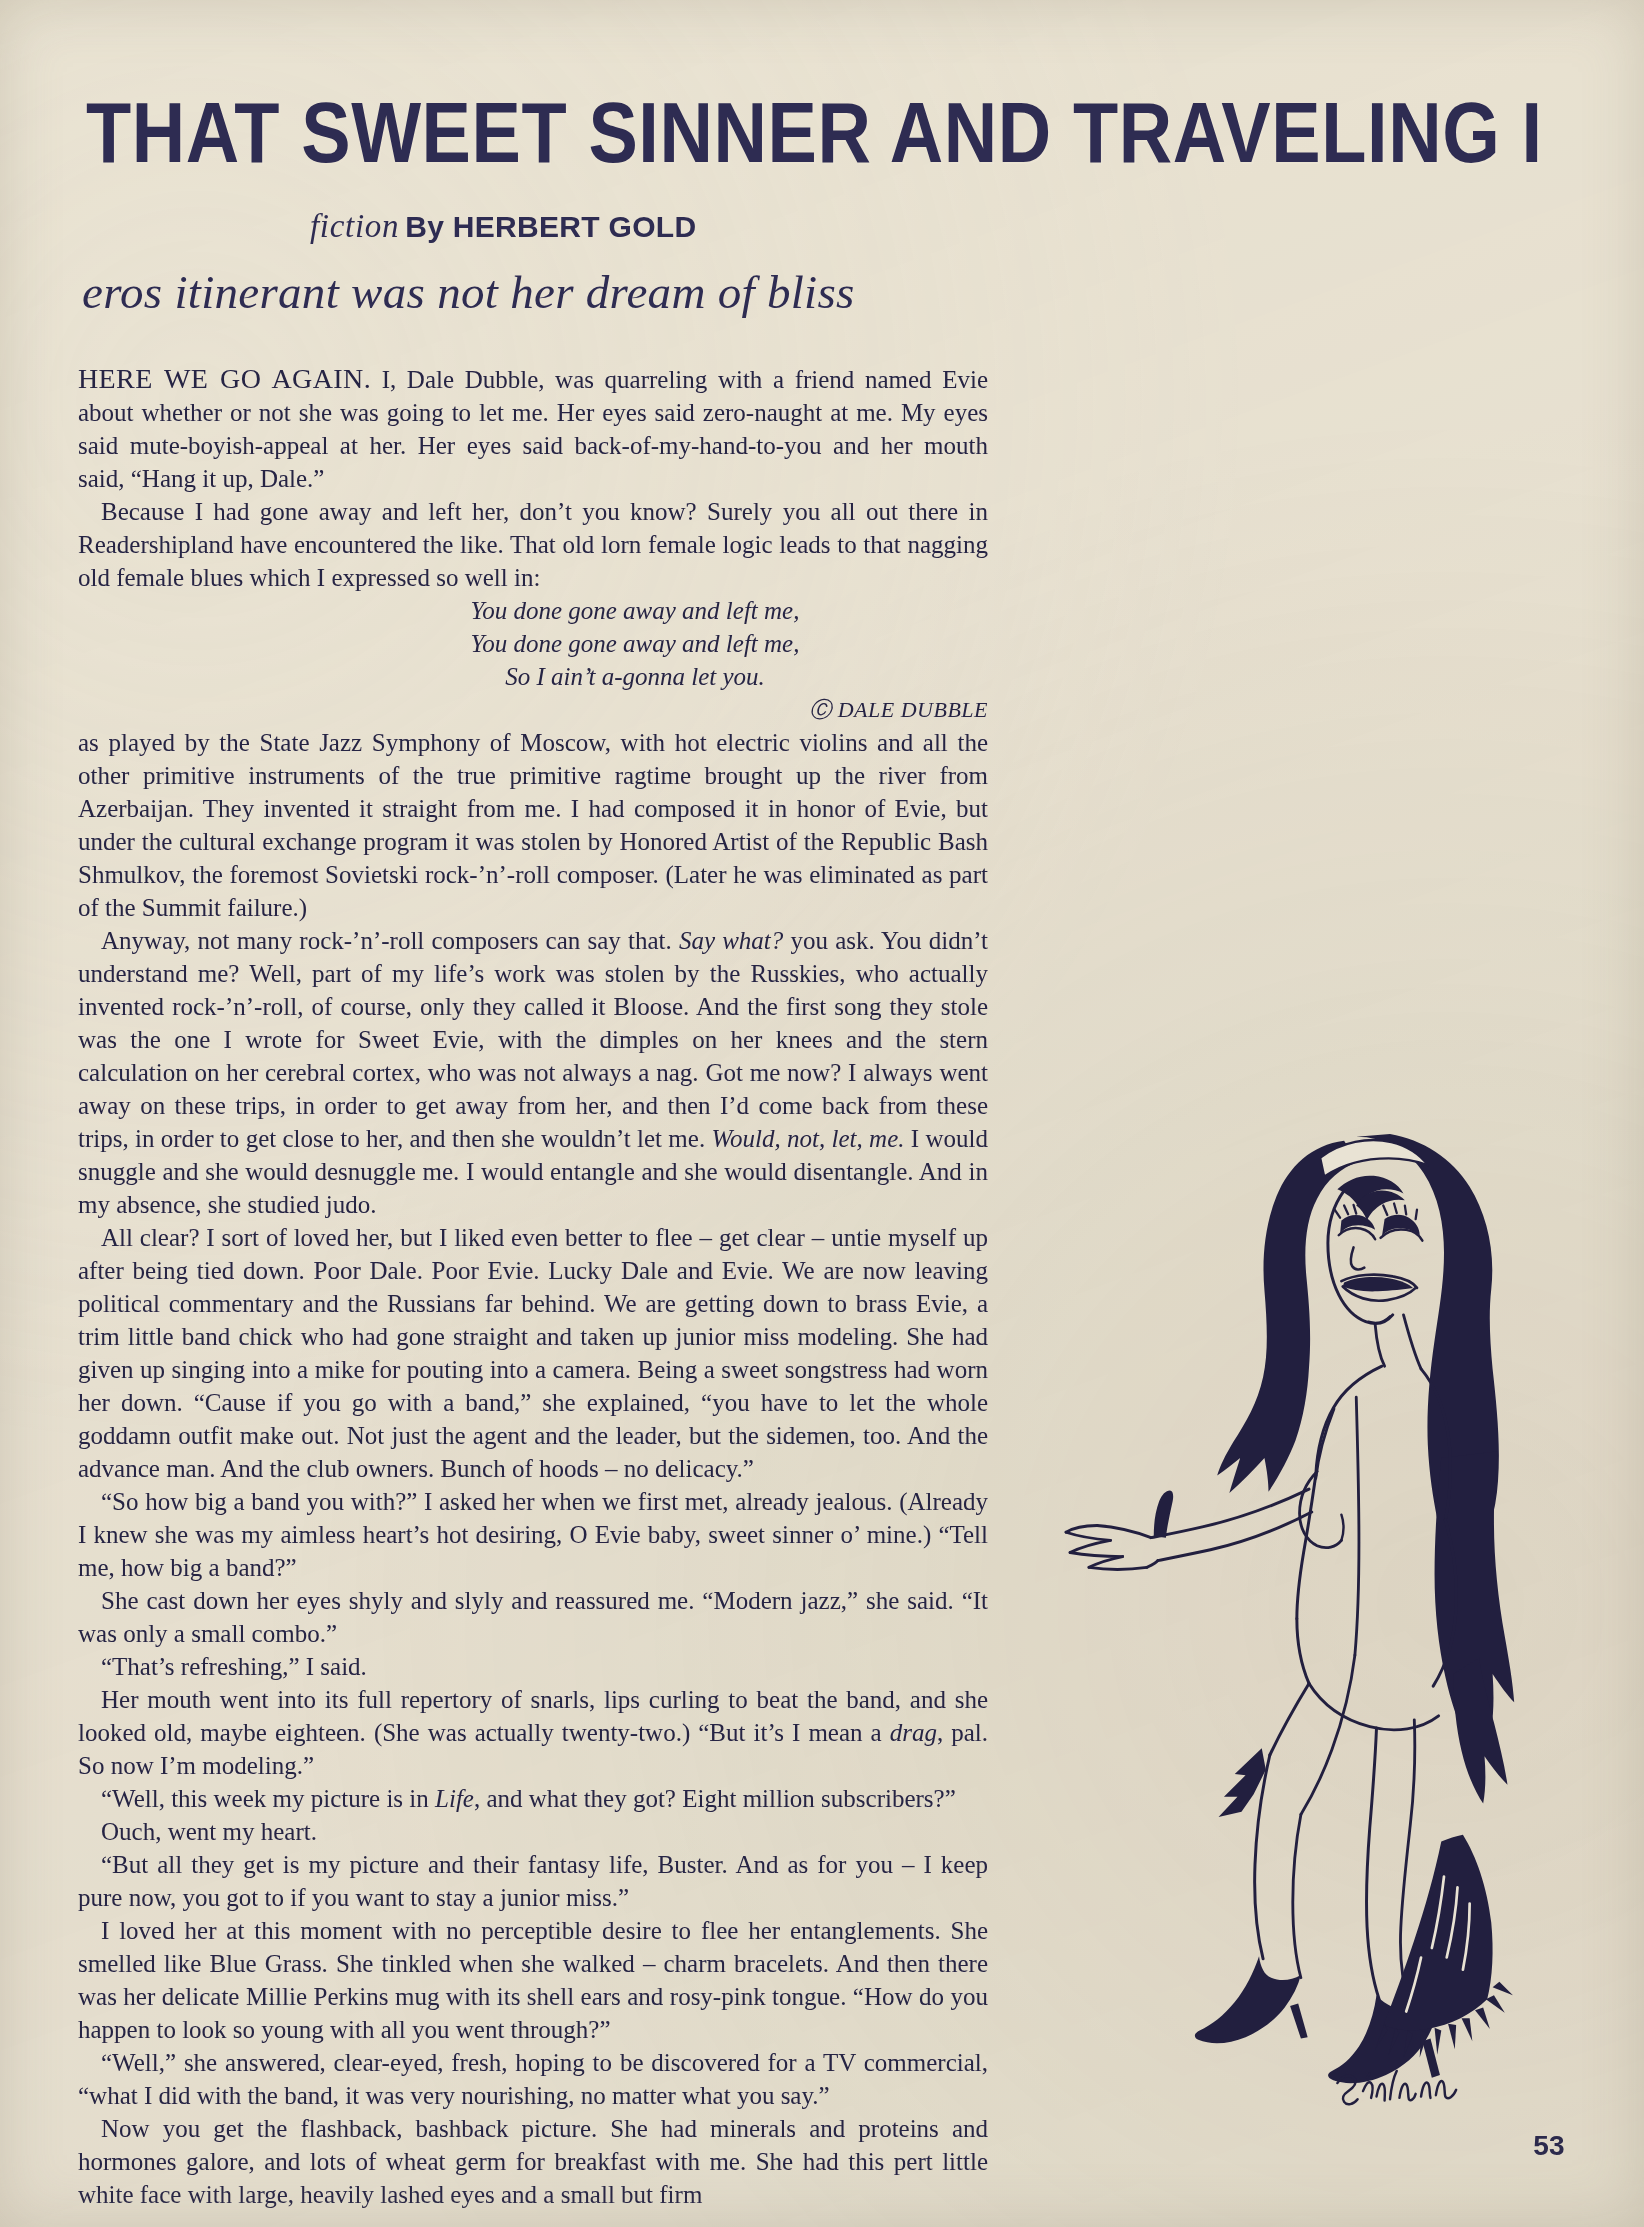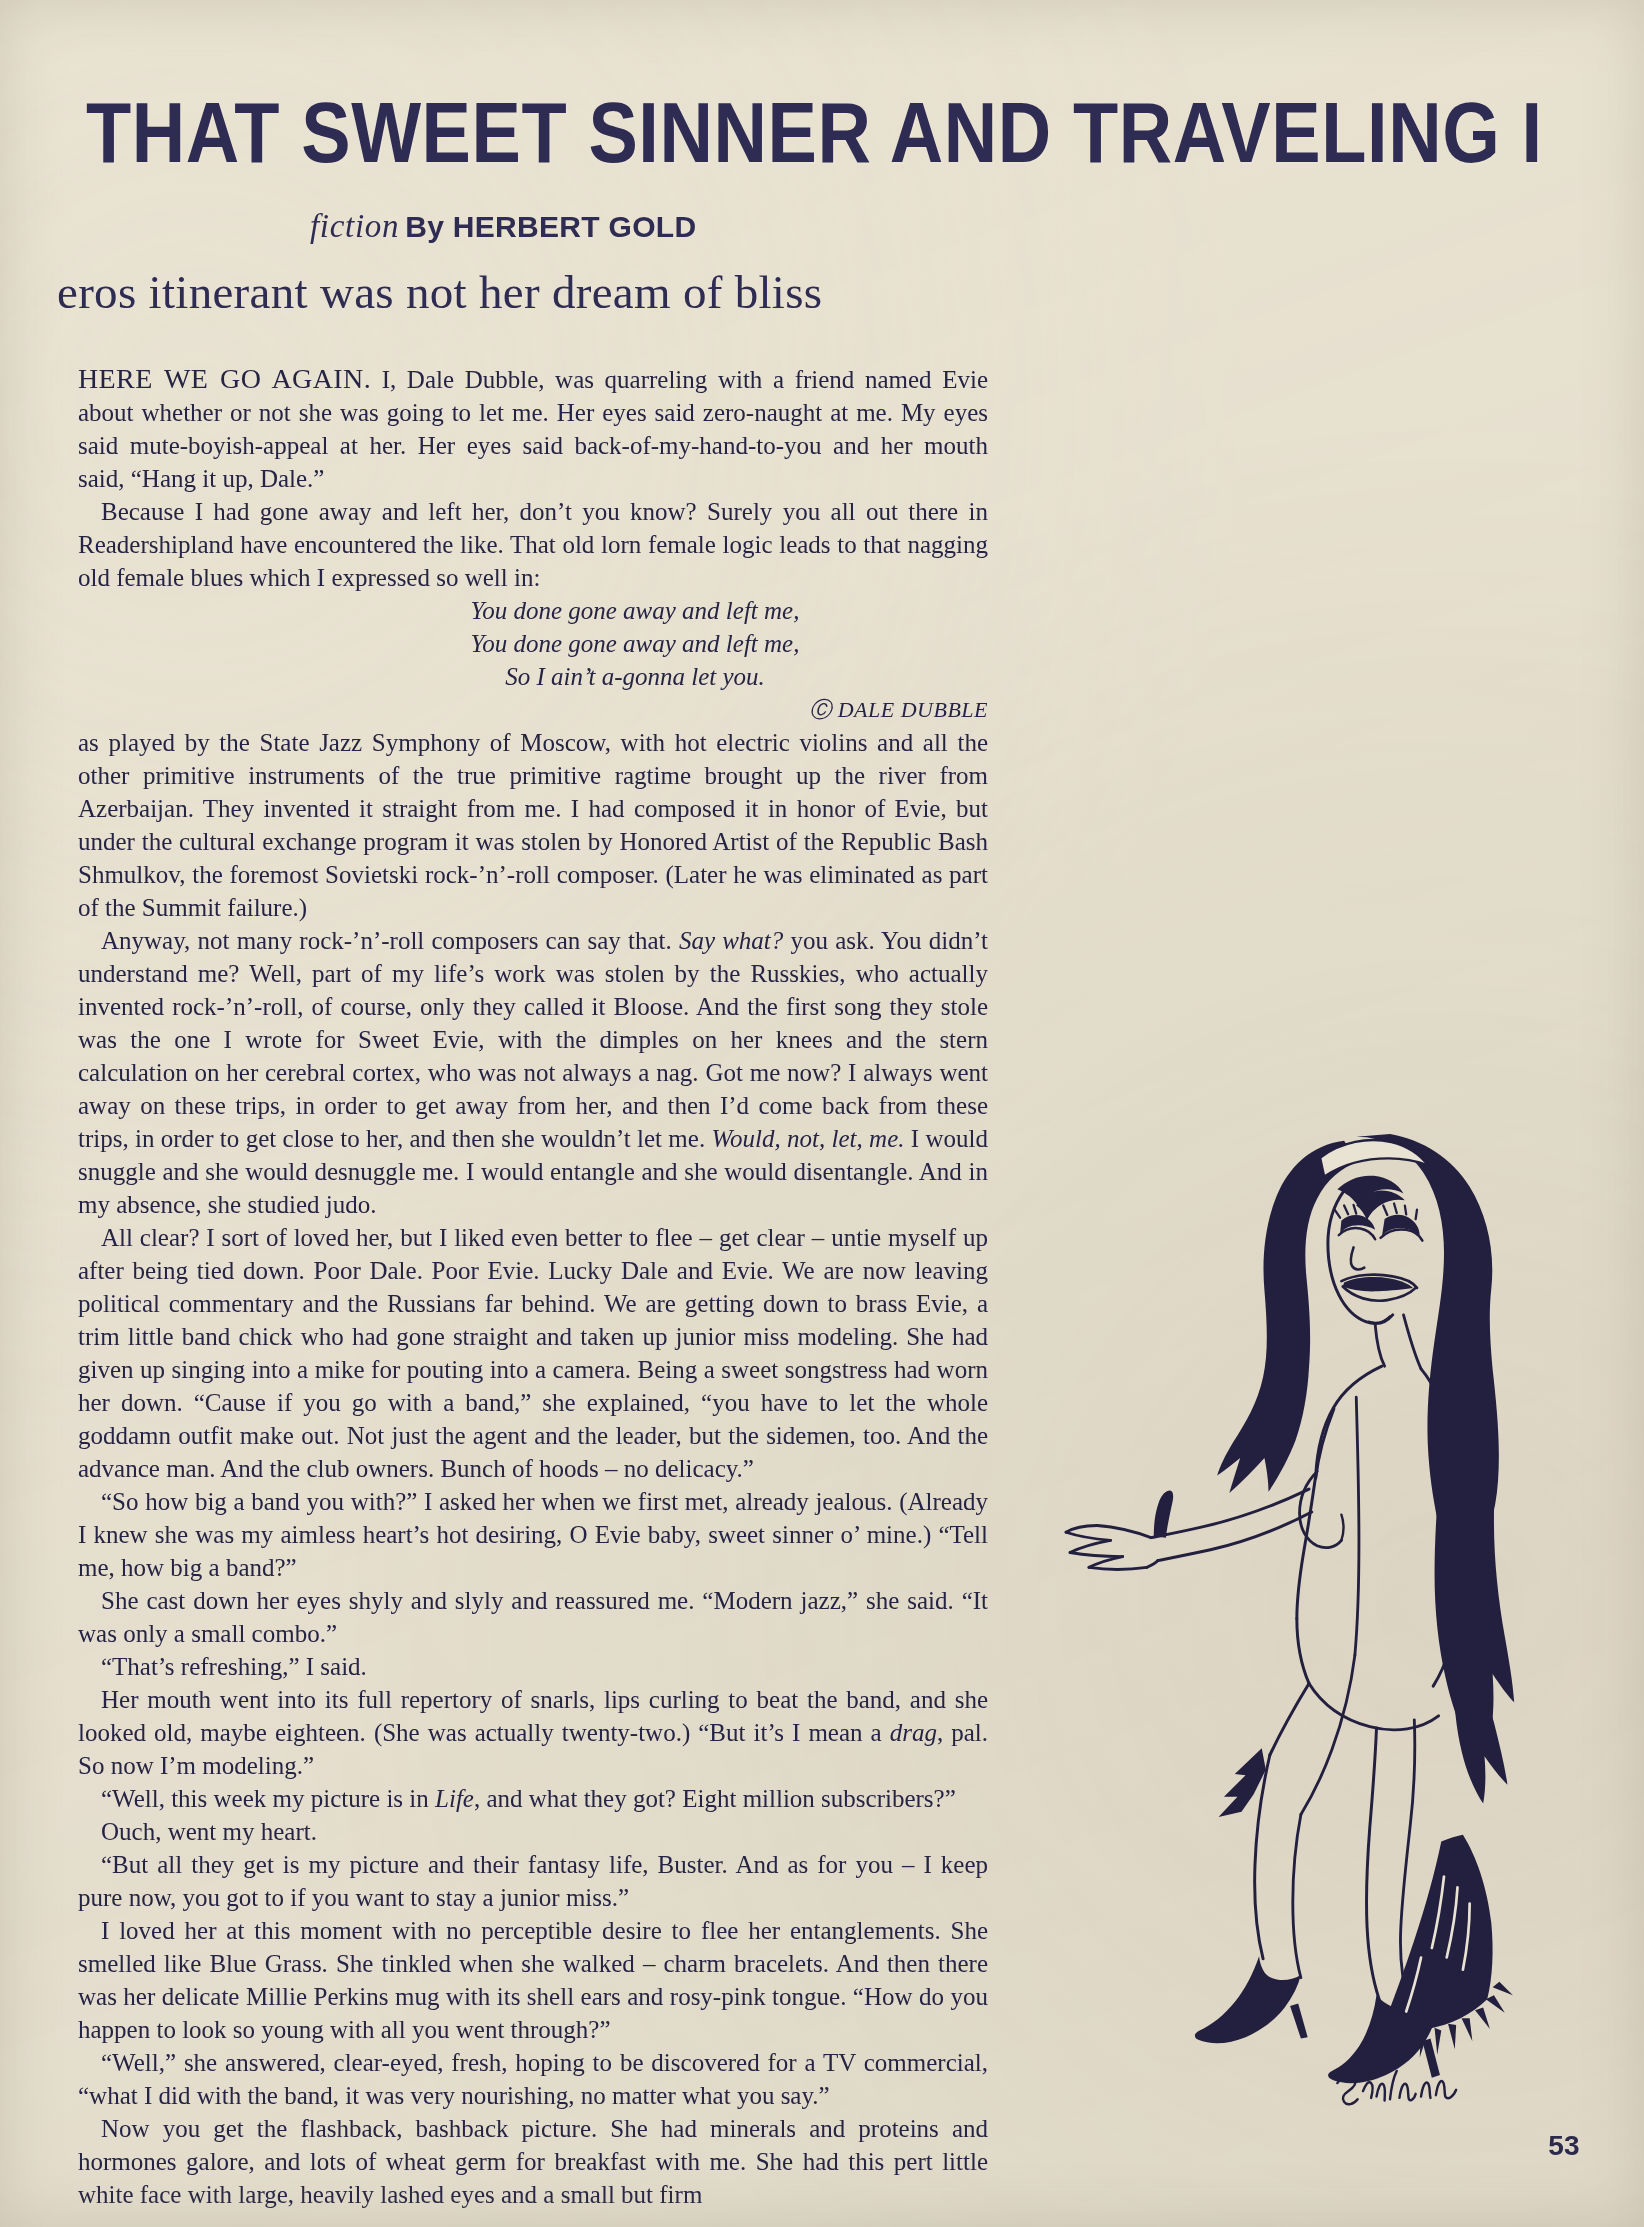--- a/index.html
+++ b/index.html
@@ -83,9 +83,10 @@
 
   .deck {
     position: absolute;
-    left: 57px;
+    left: 82px;
     top: 265px;
     font-family: "Liberation Serif", "DejaVu Serif", serif;
+    font-style: italic;
     font-size: 47px;
     letter-spacing: 0.3px;
     color: #2e2c52;

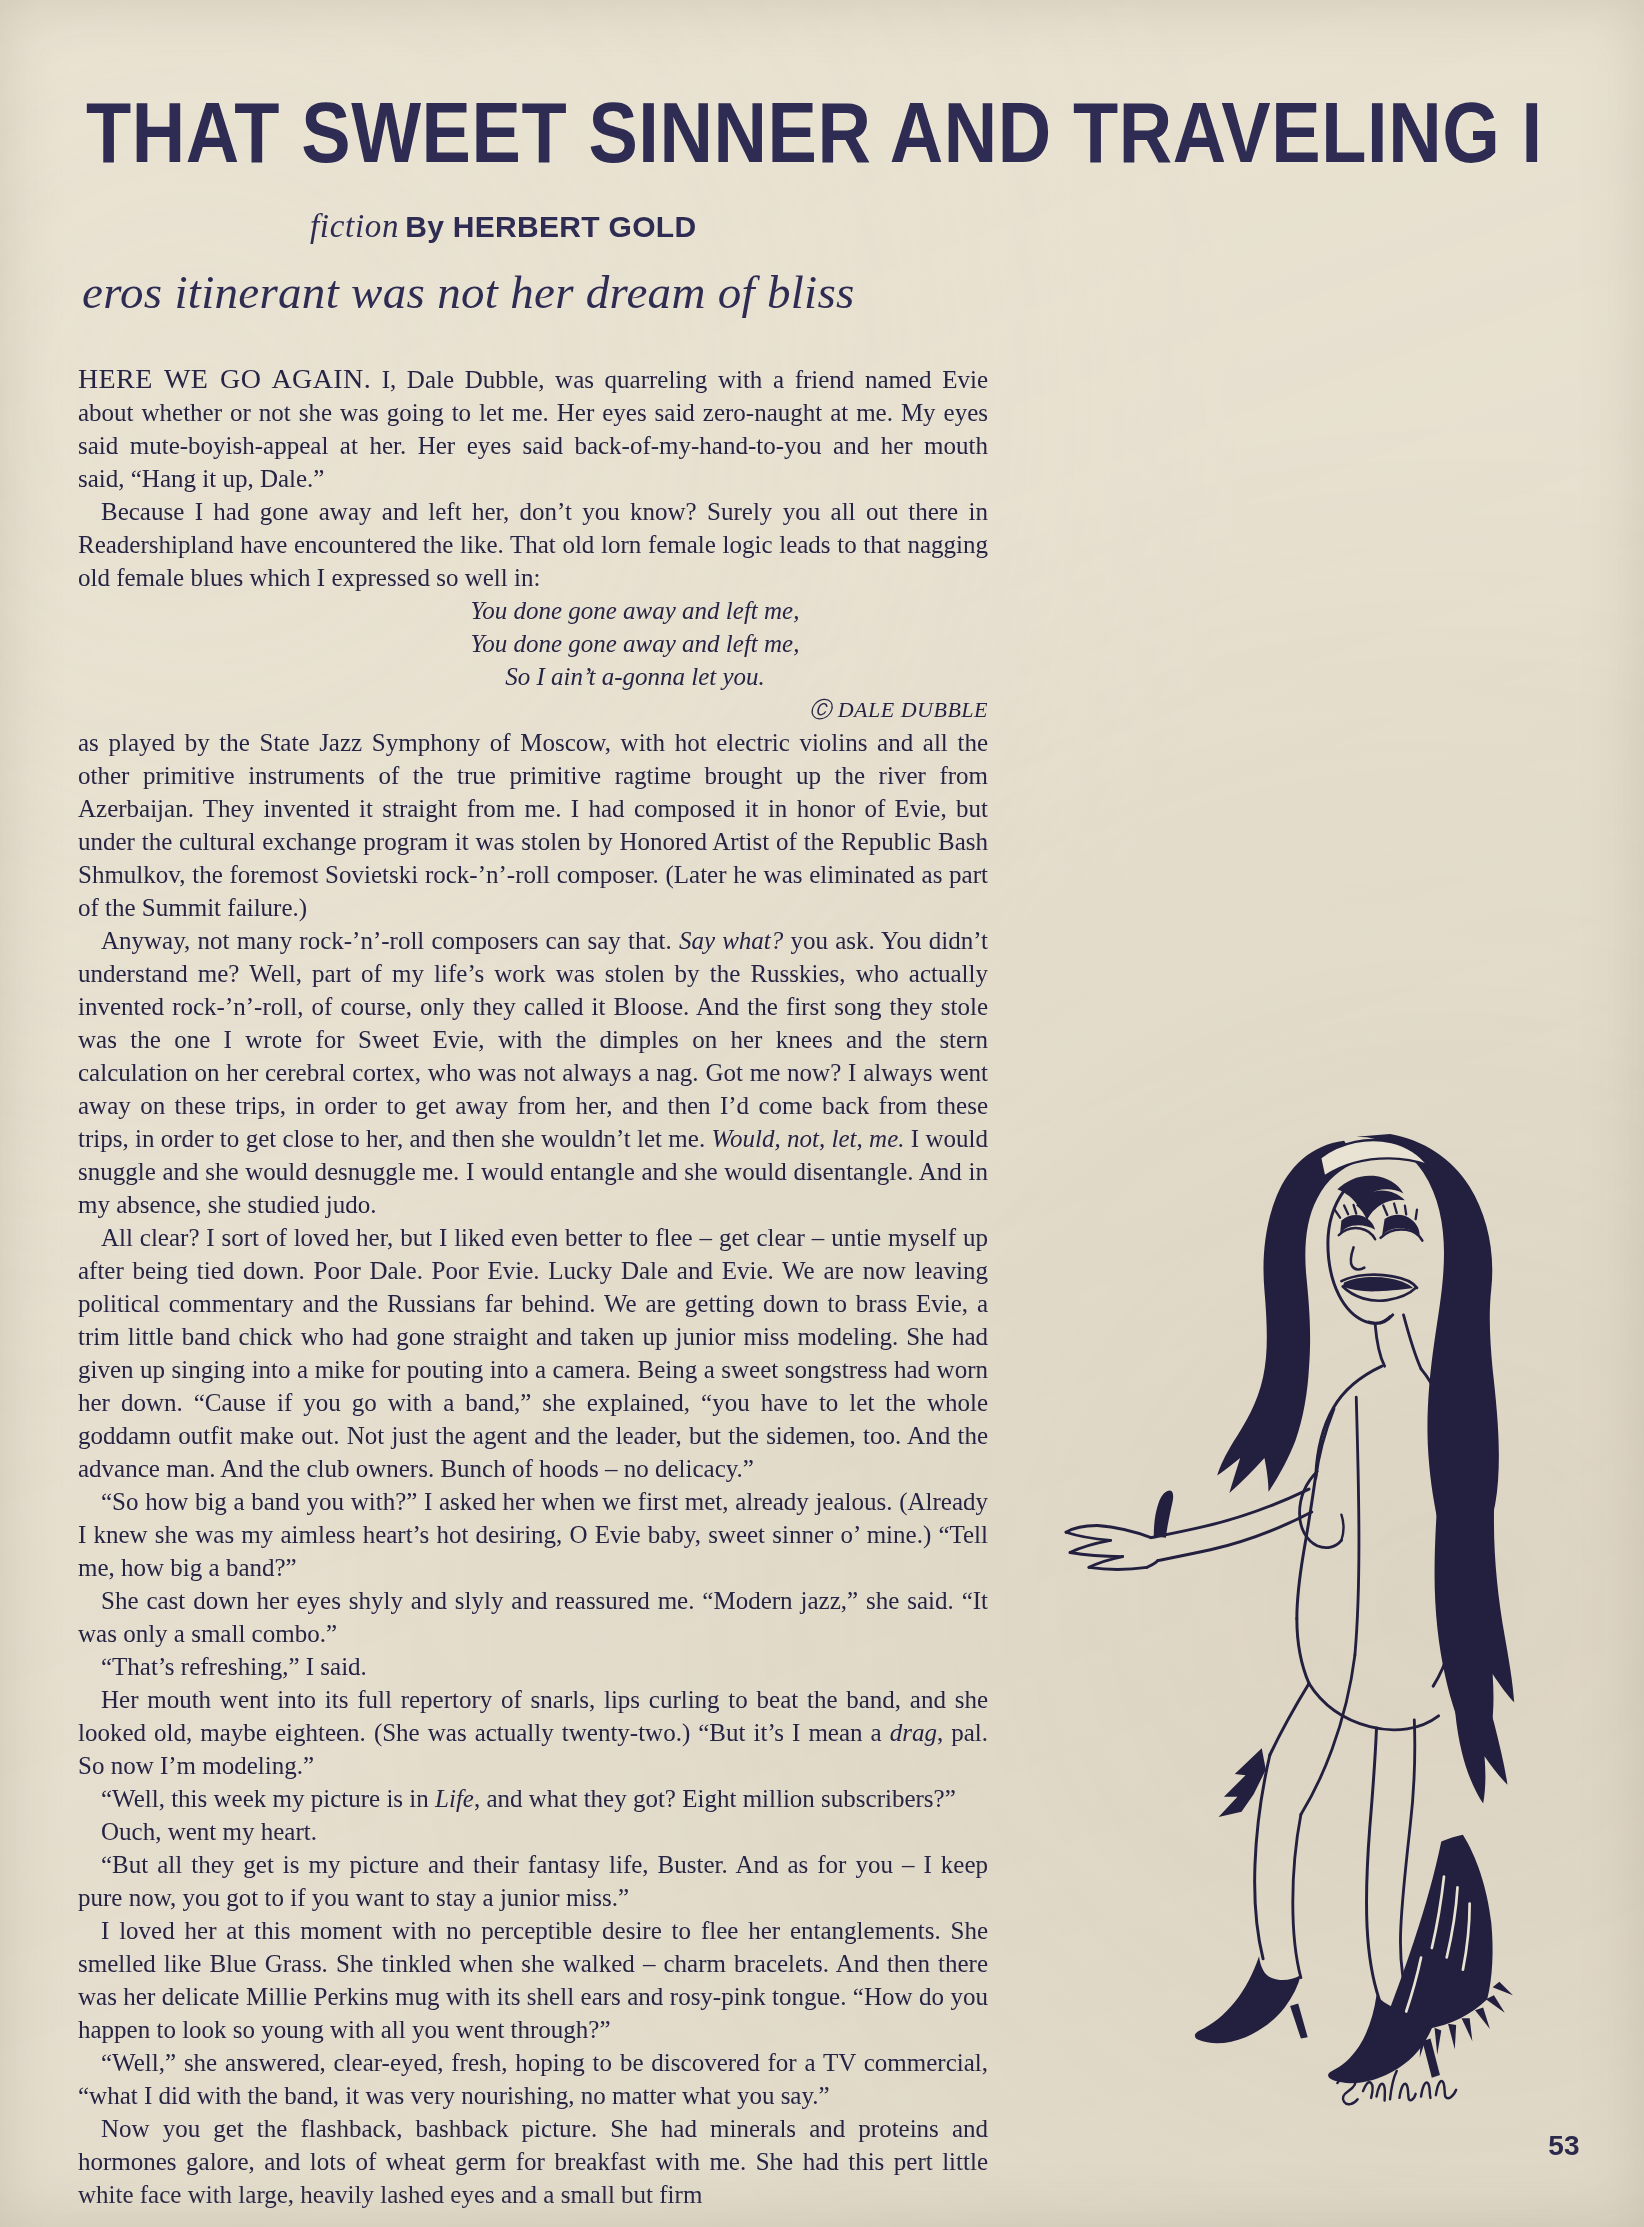--- a/index.html
+++ b/index.html
@@ -156,7 +156,7 @@
   
   .folio {
     position: absolute;
-    right: 65px;
+    right: 80px;
     bottom: 65px;
     font-family: "Liberation Sans Narrow", "Liberation Sans", sans-serif;
     font-weight: 700;

